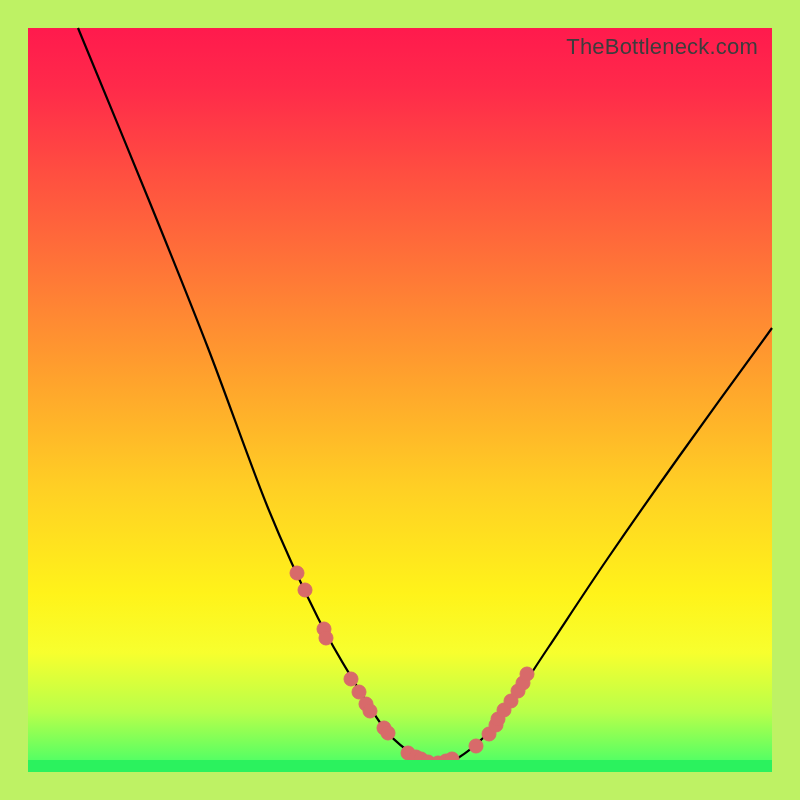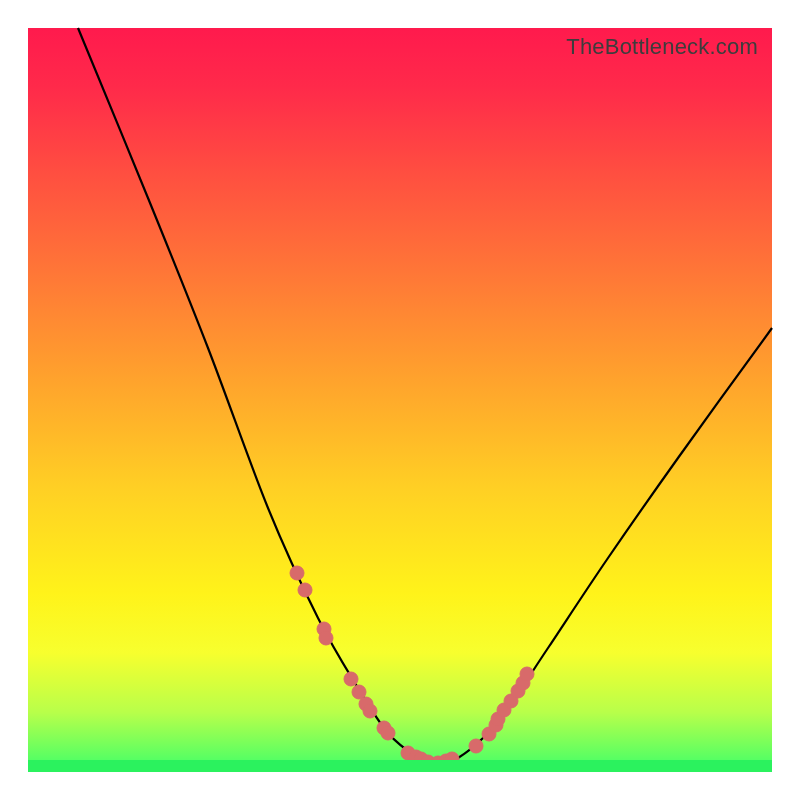--- a/index.html
+++ b/index.html
@@ -8,7 +8,7 @@
     position: relative;
     width: 800px;
     height: 800px;
-    background: #ffffff;
+    background: #bef264;
   }
   .plot-area {
     position: absolute;

